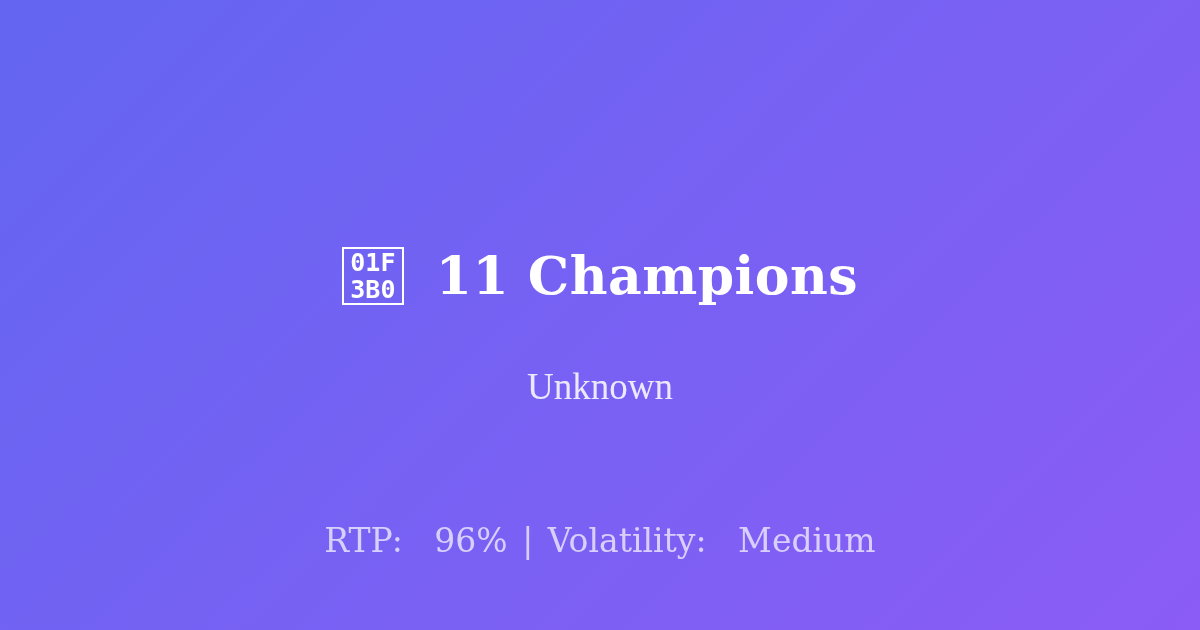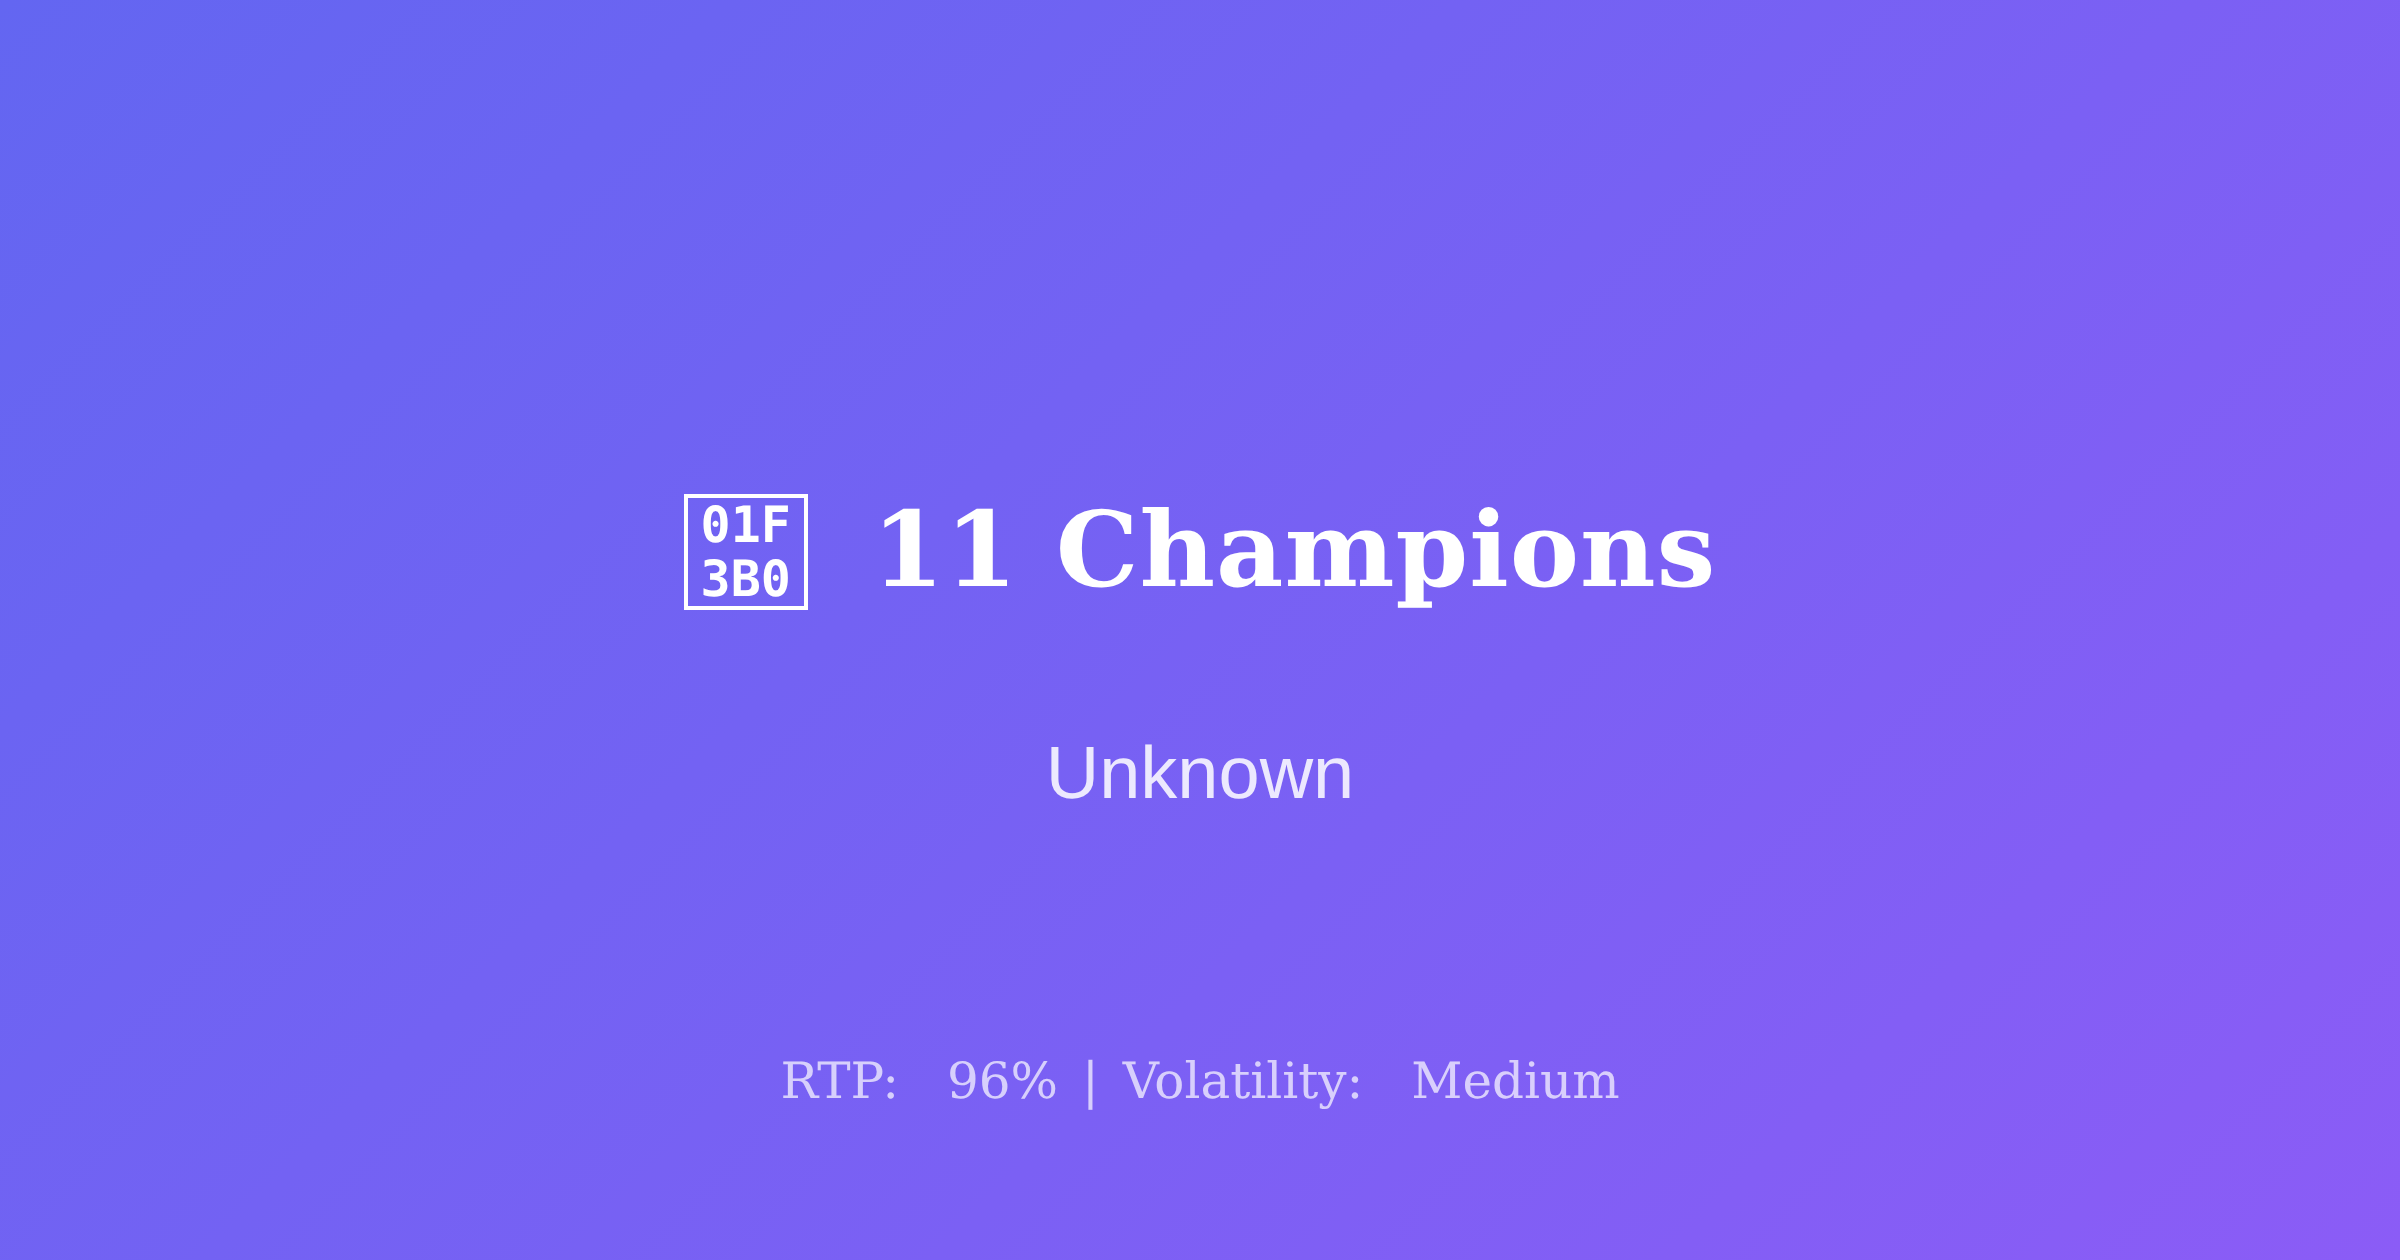--- a/index.html
+++ b/index.html
@@ -84,7 +84,7 @@
     right: 0;
     top: 363px;
     text-align: center;
-    font-family: Liberation Sans, sans-serif;
+    font-family: Liberation Serif, serif;
     font-size: 37px;
     font-weight: 400;
     line-height: 48px;

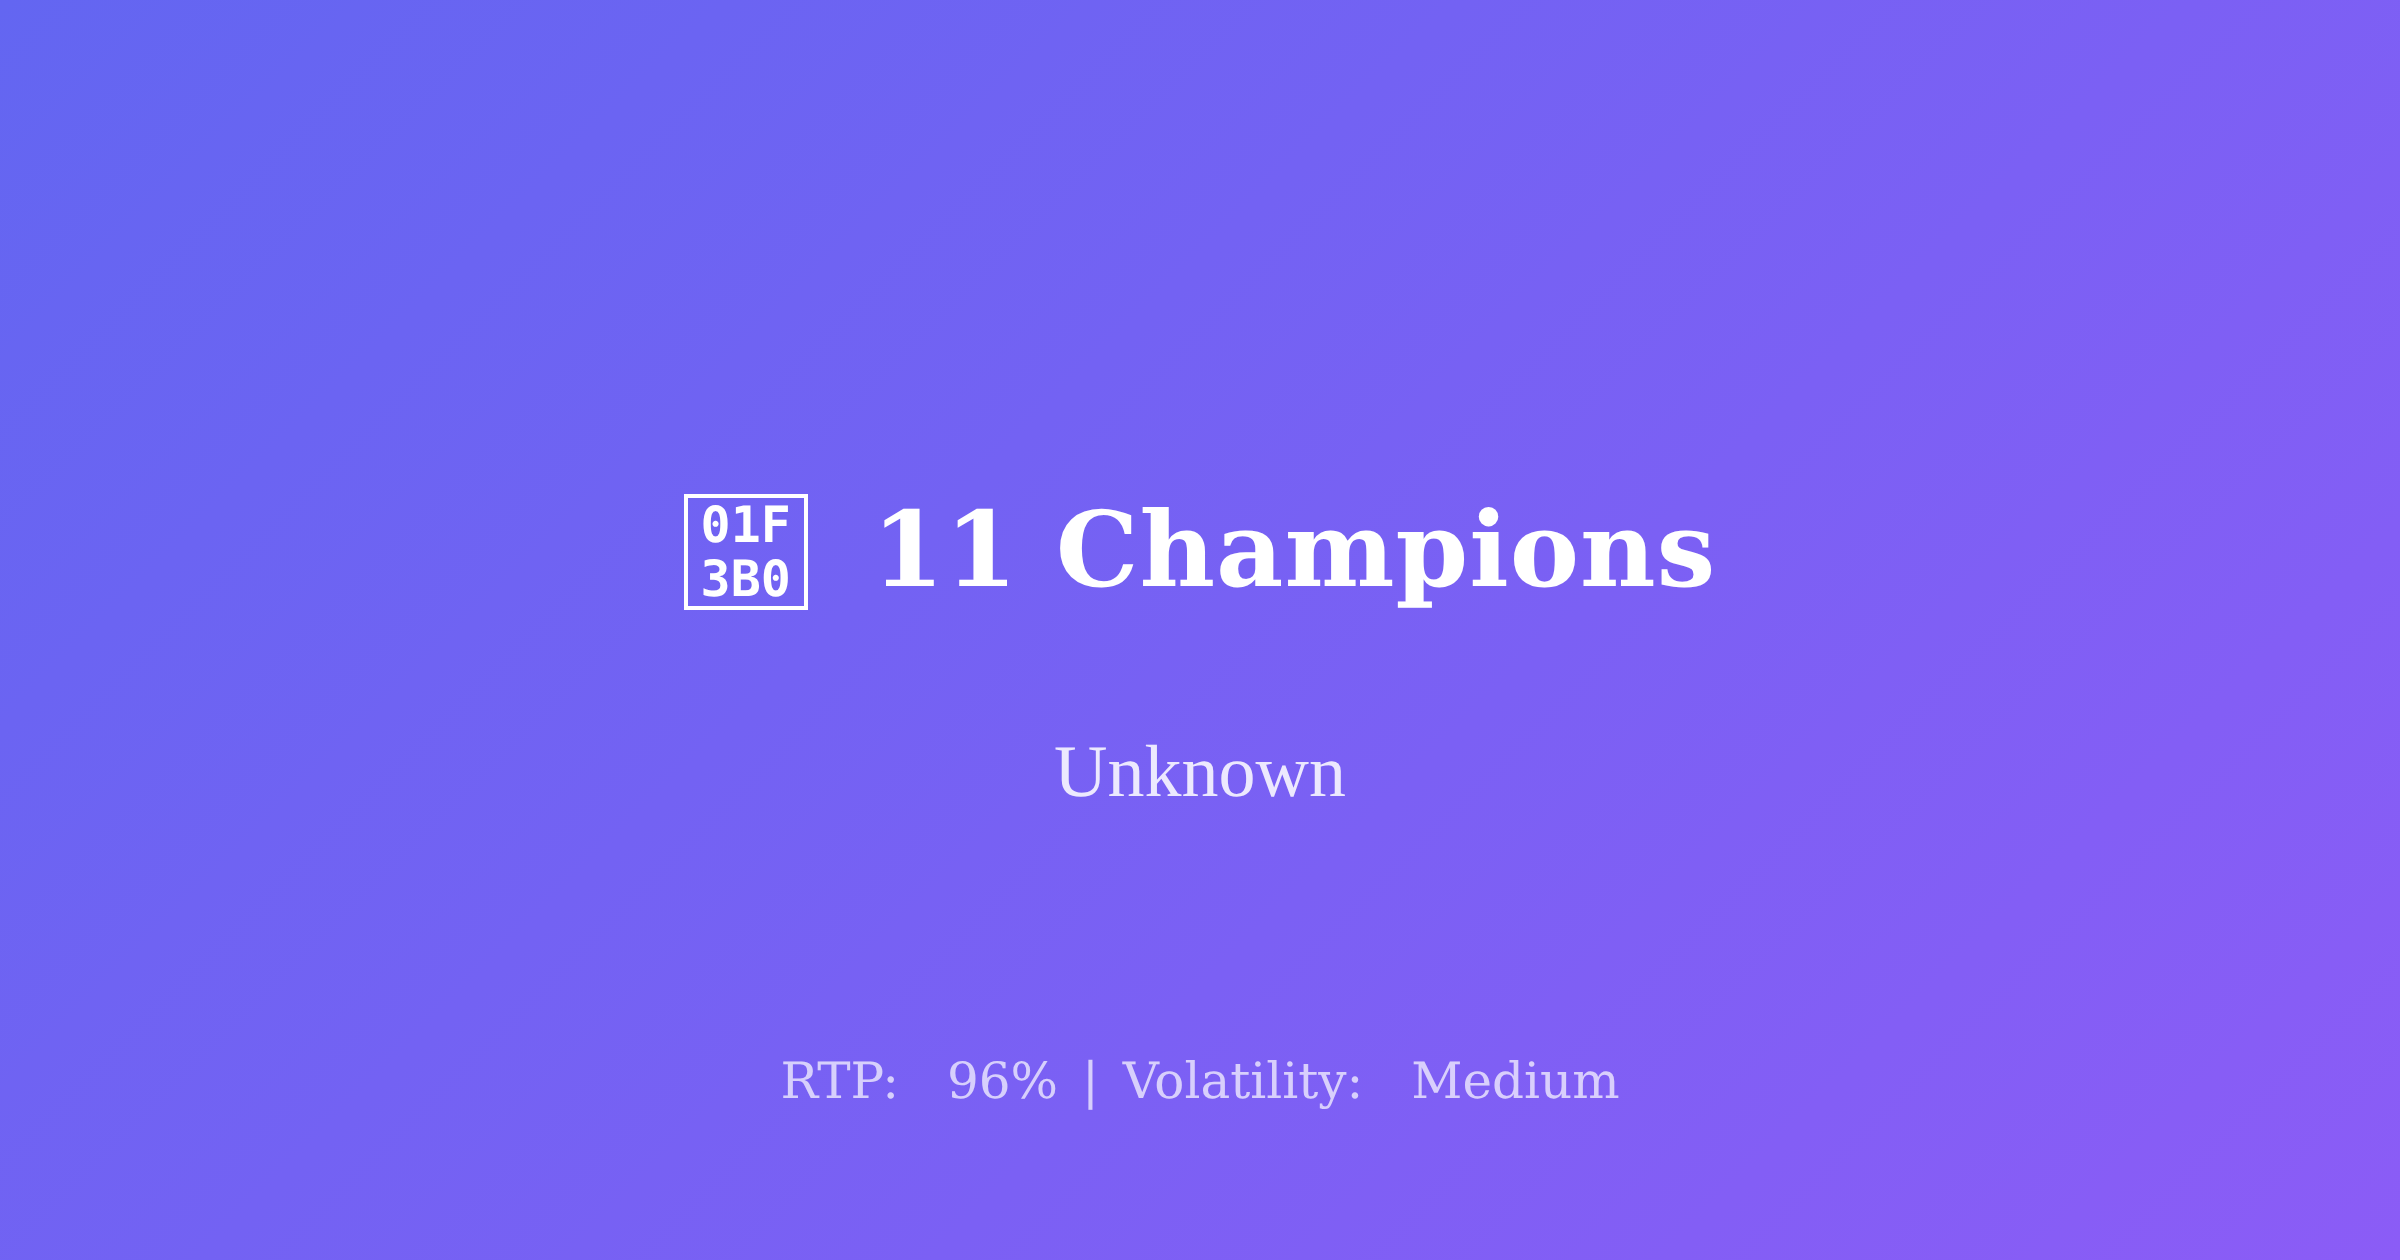--- a/index.html
+++ b/index.html
@@ -100,7 +100,7 @@
     top: 524px;
     text-align: center;
     font-family: "DejaVu Serif", "Liberation Serif", serif;
-    font-size: 25px;
+    font-size: 33px;
     font-weight: 400;
     line-height: 34px;
     color: rgba(255, 255, 255, 0.70);

